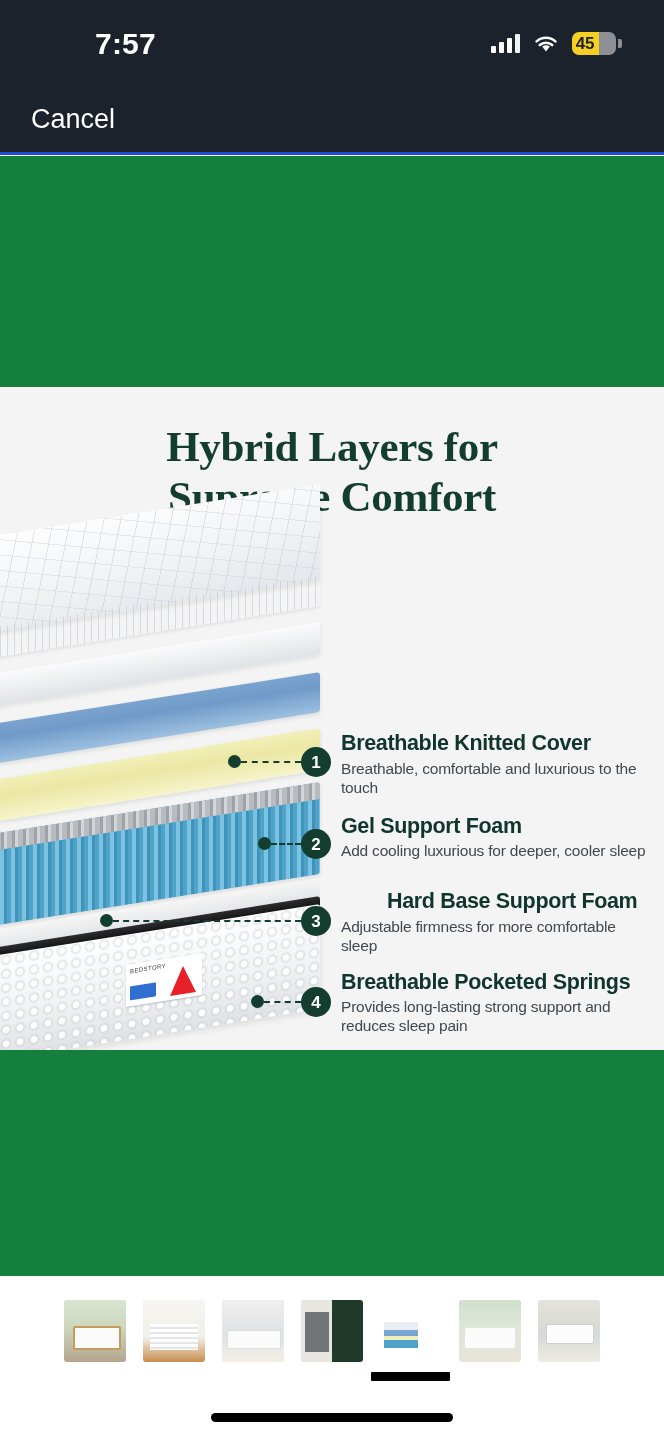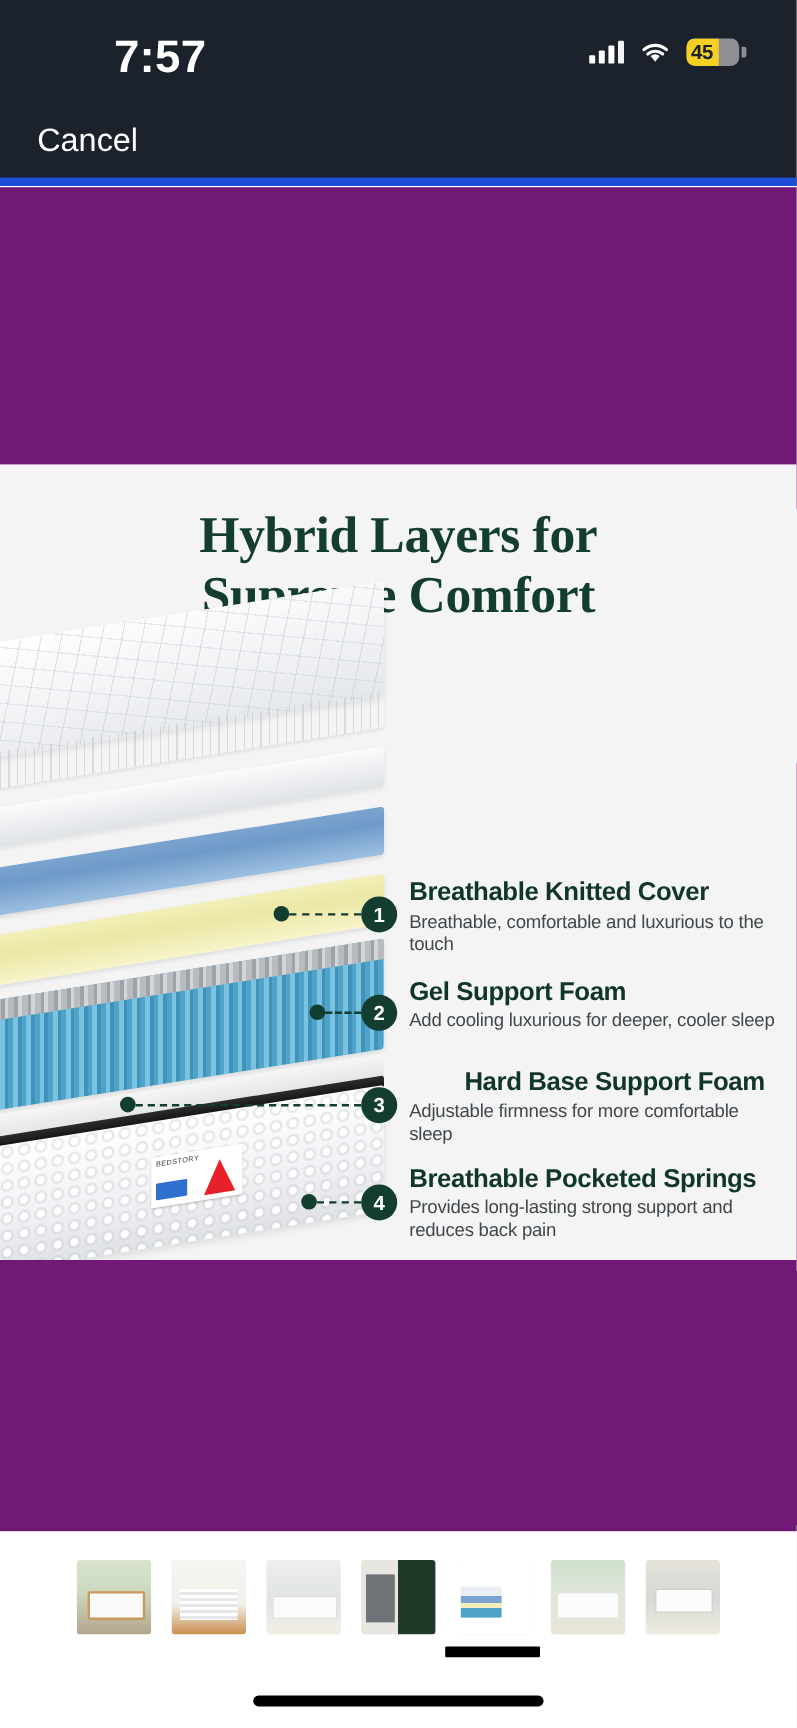--- a/index.html
+++ b/index.html
@@ -23,7 +23,7 @@
   .sb-time {
     position: absolute; left: 95px; top: 27px;
     color: #ffffff;
-    font-size: 38px; font-weight: 600;
+    font-size: 30px; font-weight: 600;
     letter-spacing: 0.2px;
   }
   .sb-right {

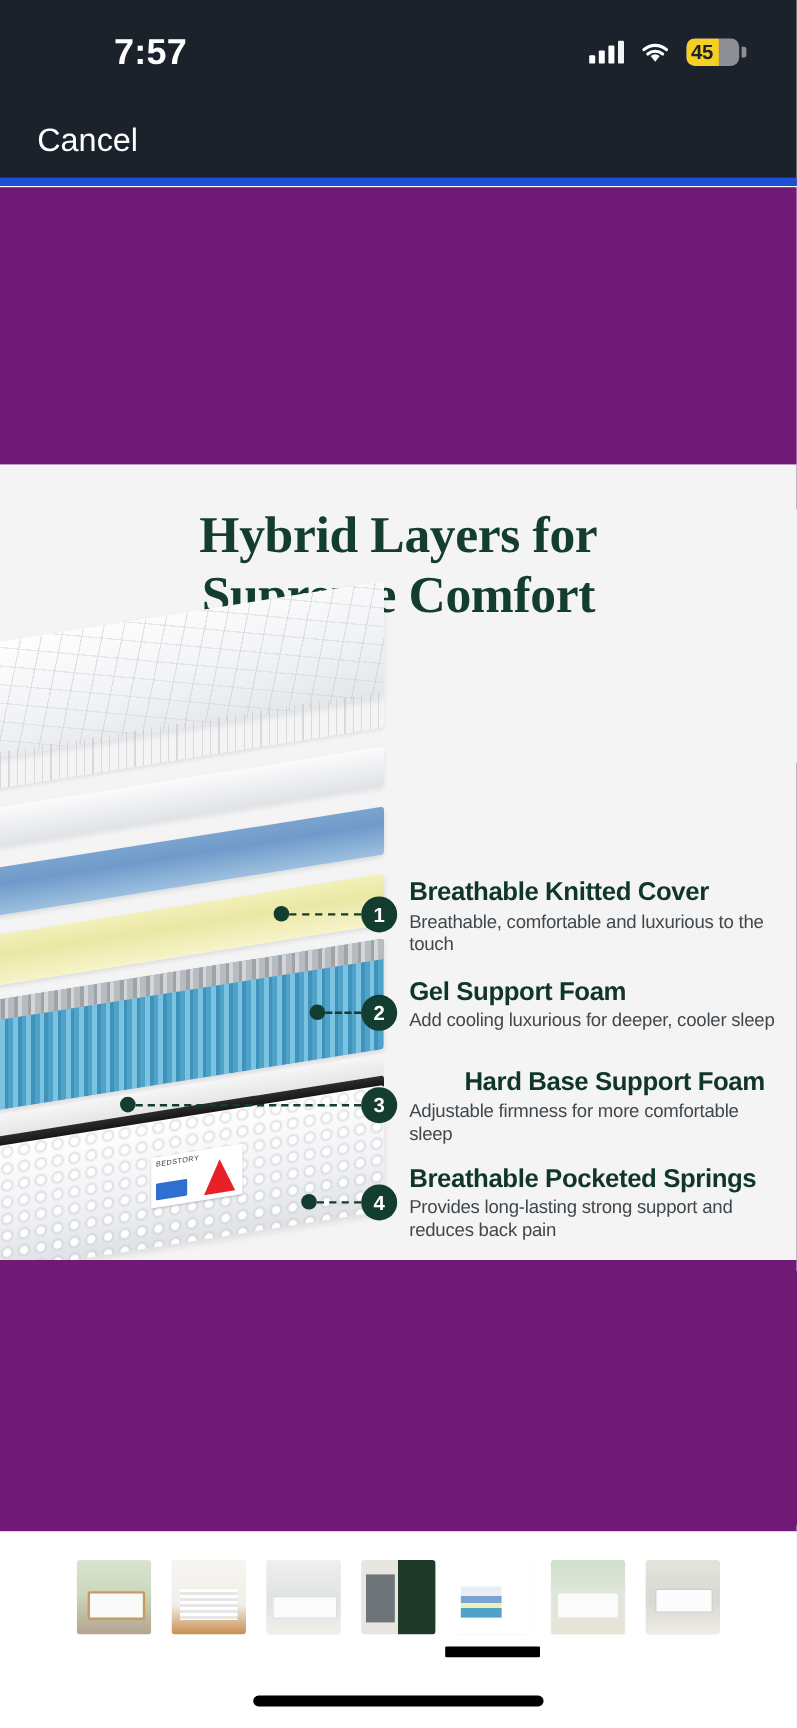--- a/index.html
+++ b/index.html
@@ -74,7 +74,7 @@
     position: absolute; left: 0; top: 85px;
     width: 664px; height: 70px;
     background: #1b222c;
-    border-bottom: 7px solid #1d4ed8;
+    border-bottom: 3px solid #1d4ed8;
     box-sizing: border-box;
   }
   .nav-cancel {

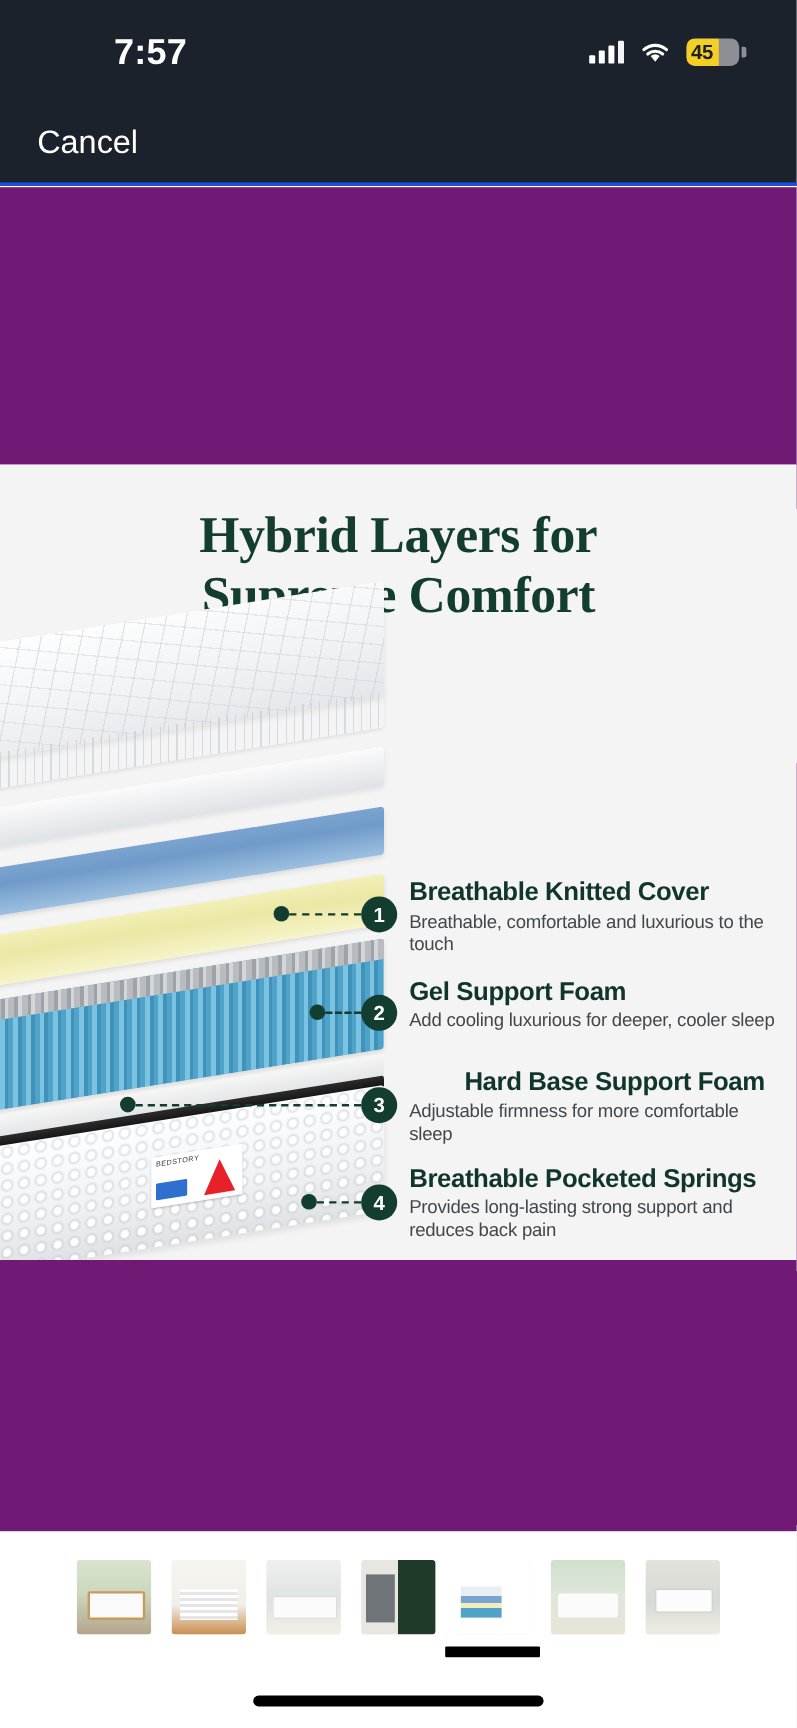--- a/index.html
+++ b/index.html
@@ -98,7 +98,7 @@
   .viewer {
     position: absolute; left: 0; top: 156px;
     width: 664px; height: 1120px;
-    background: #701a75;
+    background: #15803d;
     overflow: hidden;
   }
 

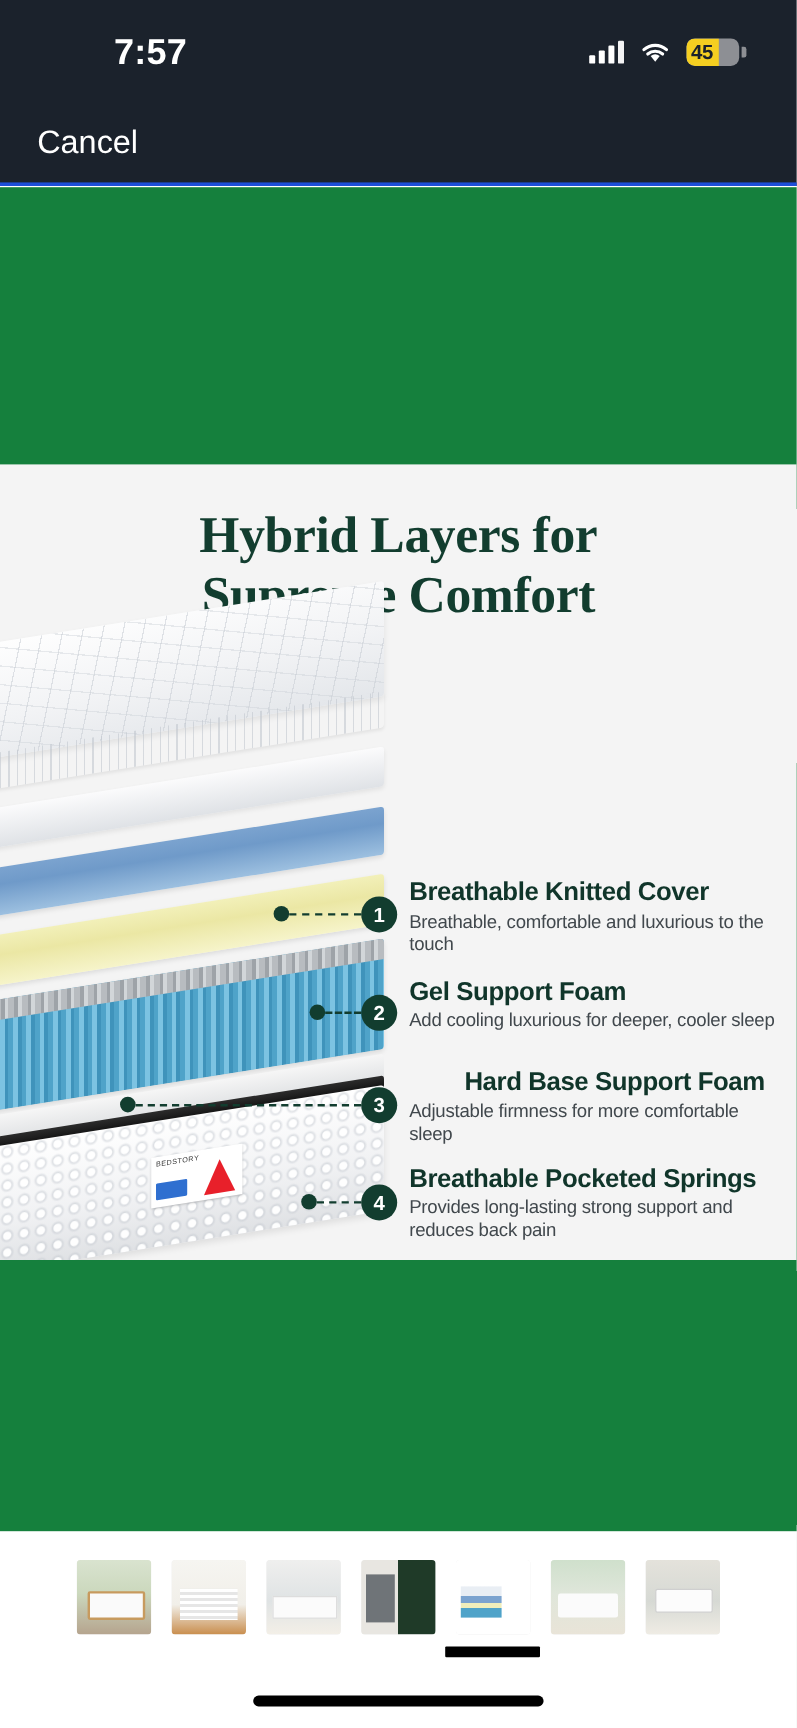--- a/index.html
+++ b/index.html
@@ -423,7 +423,7 @@
         <span class="dash" style="left:264px;top:614px;width:37px;"></span>
         <span class="numcircle" style="left:301px;top:600px;">4</span>
         <span class="feat-title" style="left:341px;top:583px;">Breathable Pocketed Springs</span>
-        <span class="feat-desc" style="left:341px;top:610px;">Provides long-lasting strong support and reduces back pain</span>
+        <span class="feat-desc" style="left:341px;top:610px;">Provides long-lasting strong support and reduces sleep pain</span>
       </div>
     </div>
 

